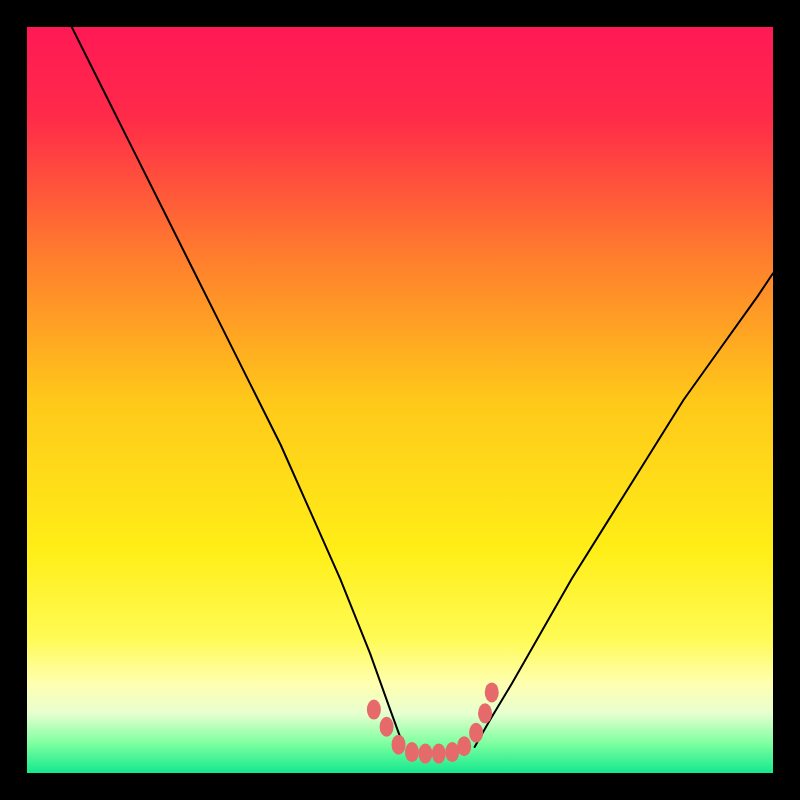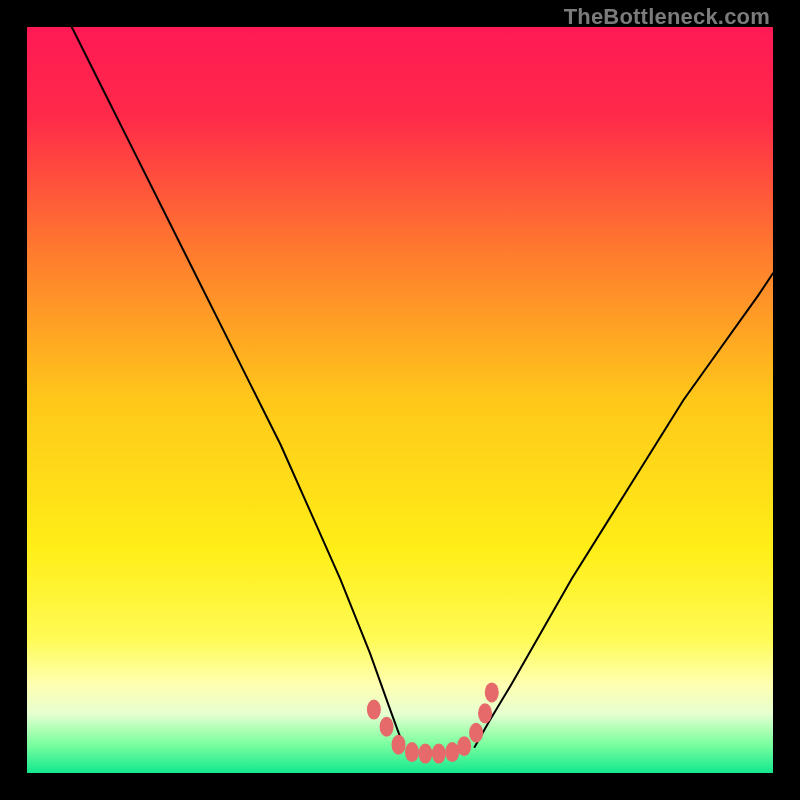--- a/index.html
+++ b/index.html
@@ -75,7 +75,6 @@
     </svg>
   </div>
 
-  <div class="attribution">TheBottleneck.com</div>
 
 </div>
 

